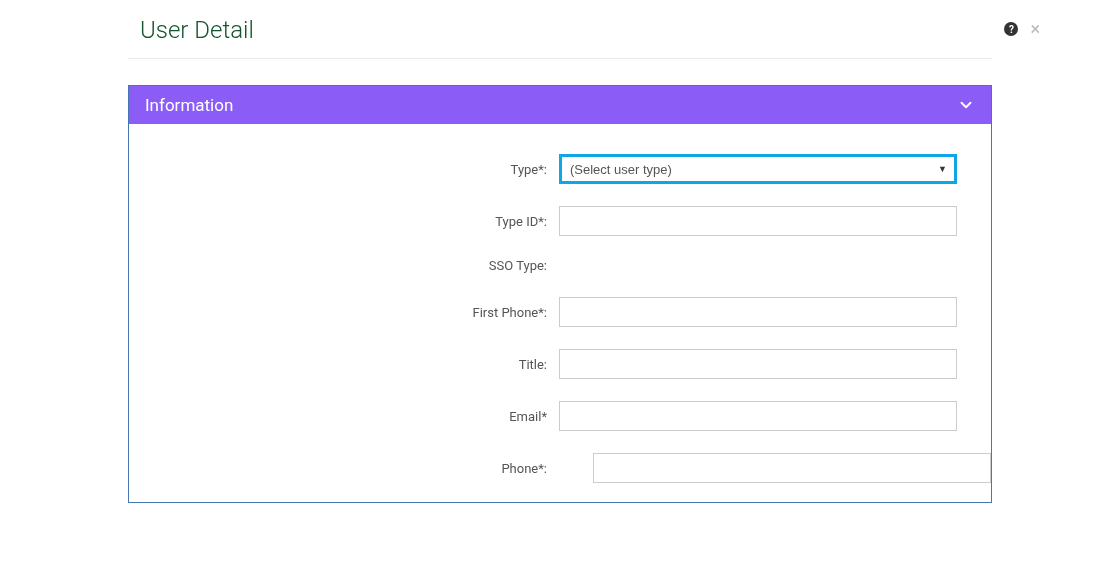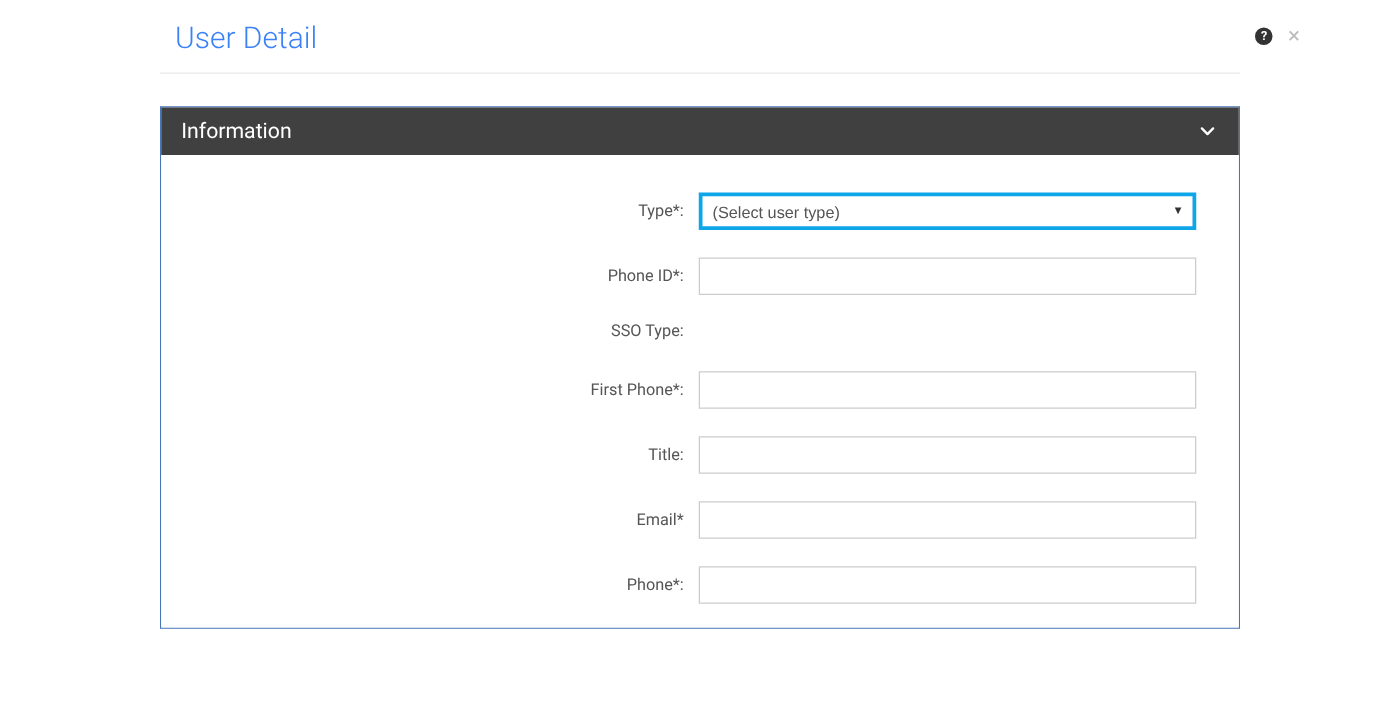--- a/index.html
+++ b/index.html
@@ -26,7 +26,7 @@
     .page-title {
       font-size: 24px;
       font-weight: 300;
-      color: #3b82f6;
+      color: #14532d;
       padding-bottom: 14px;
     }
 

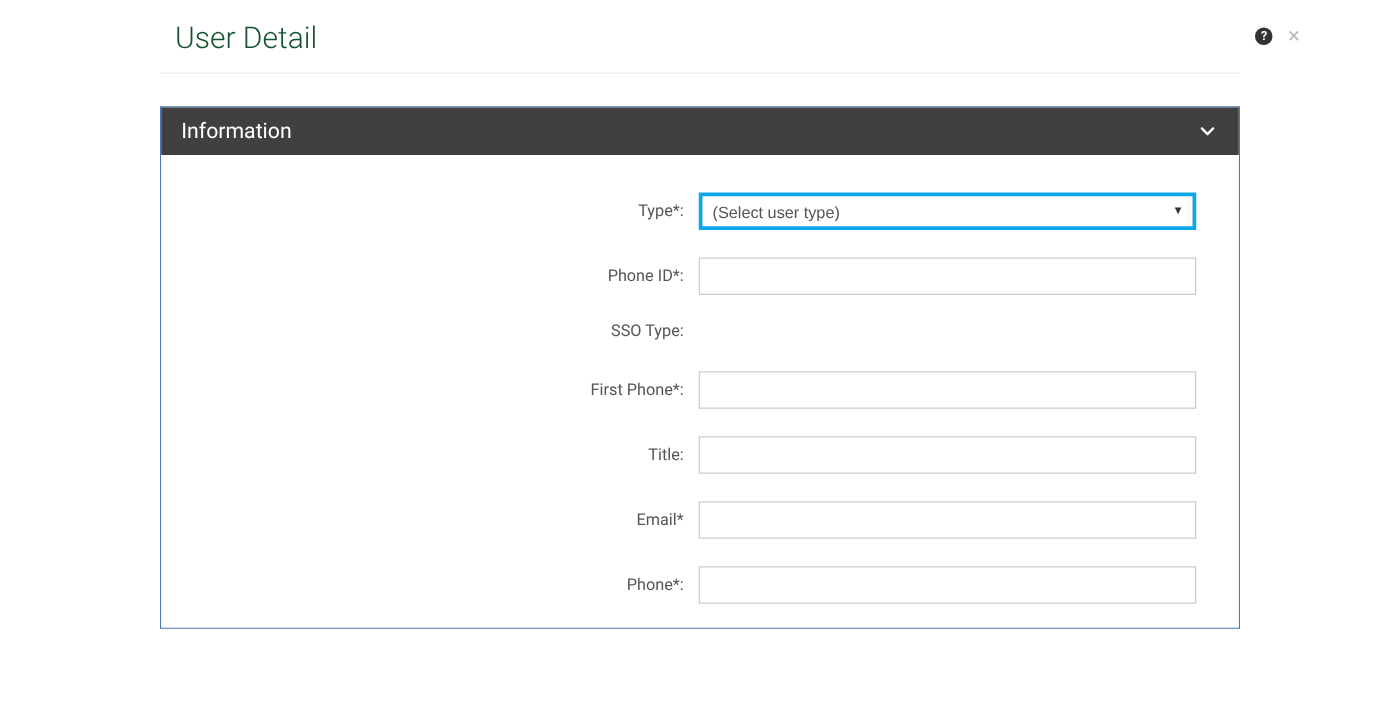--- a/index.html
+++ b/index.html
@@ -72,7 +72,7 @@
     }
 
     .panel-header {
-      background: #404040;
+      background: #8b5cf6;
       color: #fff;
       padding: 9px 16px;
       display: flex;

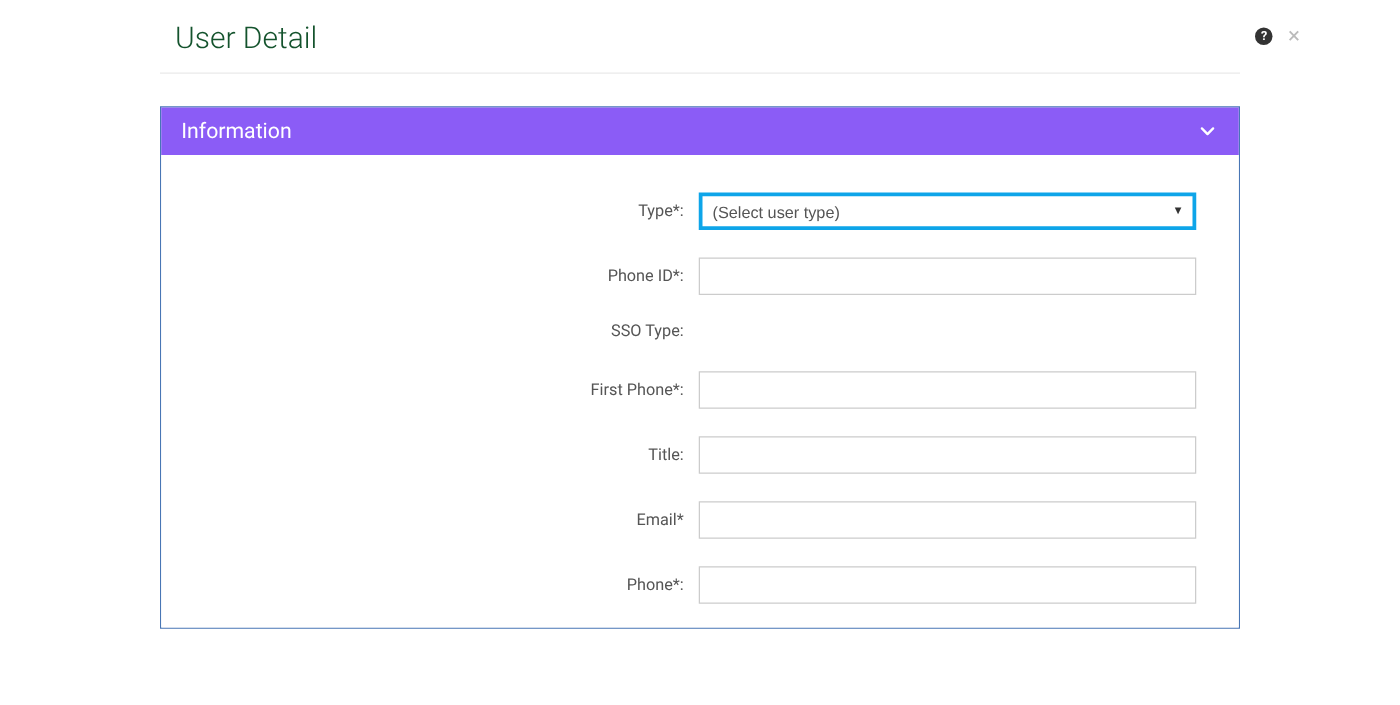--- a/index.html
+++ b/index.html
@@ -207,7 +207,7 @@
       </div>
 
       <div class="form-row">
-        <label class="form-label">Phone ID*:</label>
+        <label class="form-label">Type ID*:</label>
         <div class="form-control">
           <input type="text" class="form-input" value="" style="">
         </div>

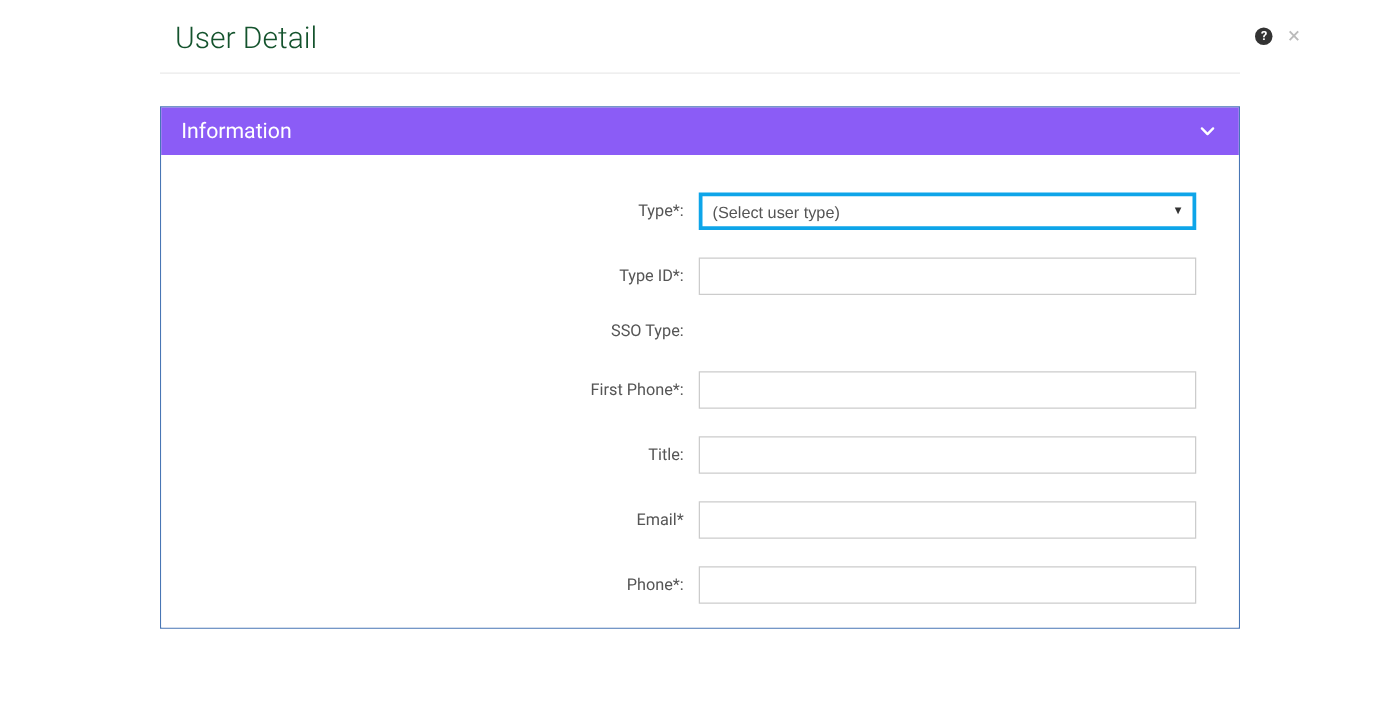--- a/index.html
+++ b/index.html
@@ -242,7 +242,7 @@
         </div>
       </div>
 
-      <div class="form-row" style="margin-bottom:1px;">
+      <div class="form-row" style="margin-bottom:1px;justify-content:space-between;">
         <label class="form-label">Phone*:</label>
         <div class="form-control">
           <input type="text" class="form-input" value="" style="">

